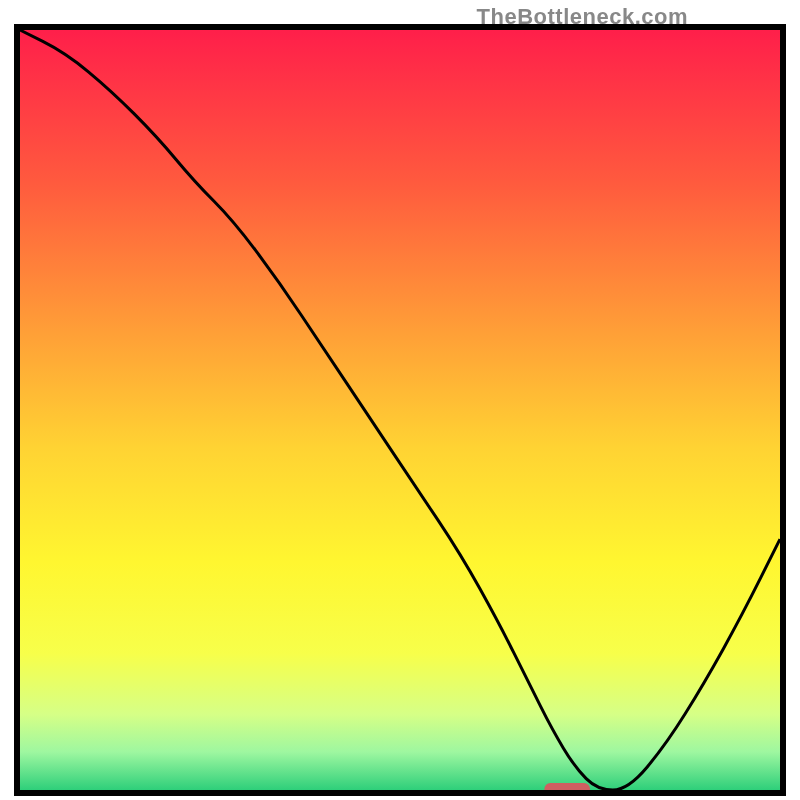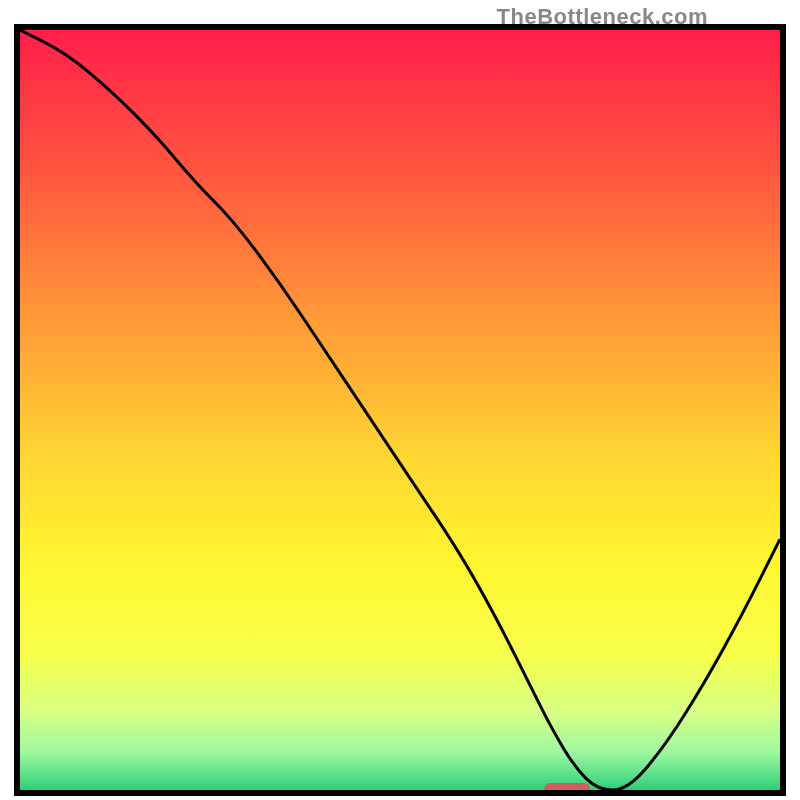--- a/index.html
+++ b/index.html
@@ -14,7 +14,6 @@
     position: relative;
     width: 700px;
     height: 800px;
-    padding-left: 20px;
   }
   .watermark {
     position: absolute;

